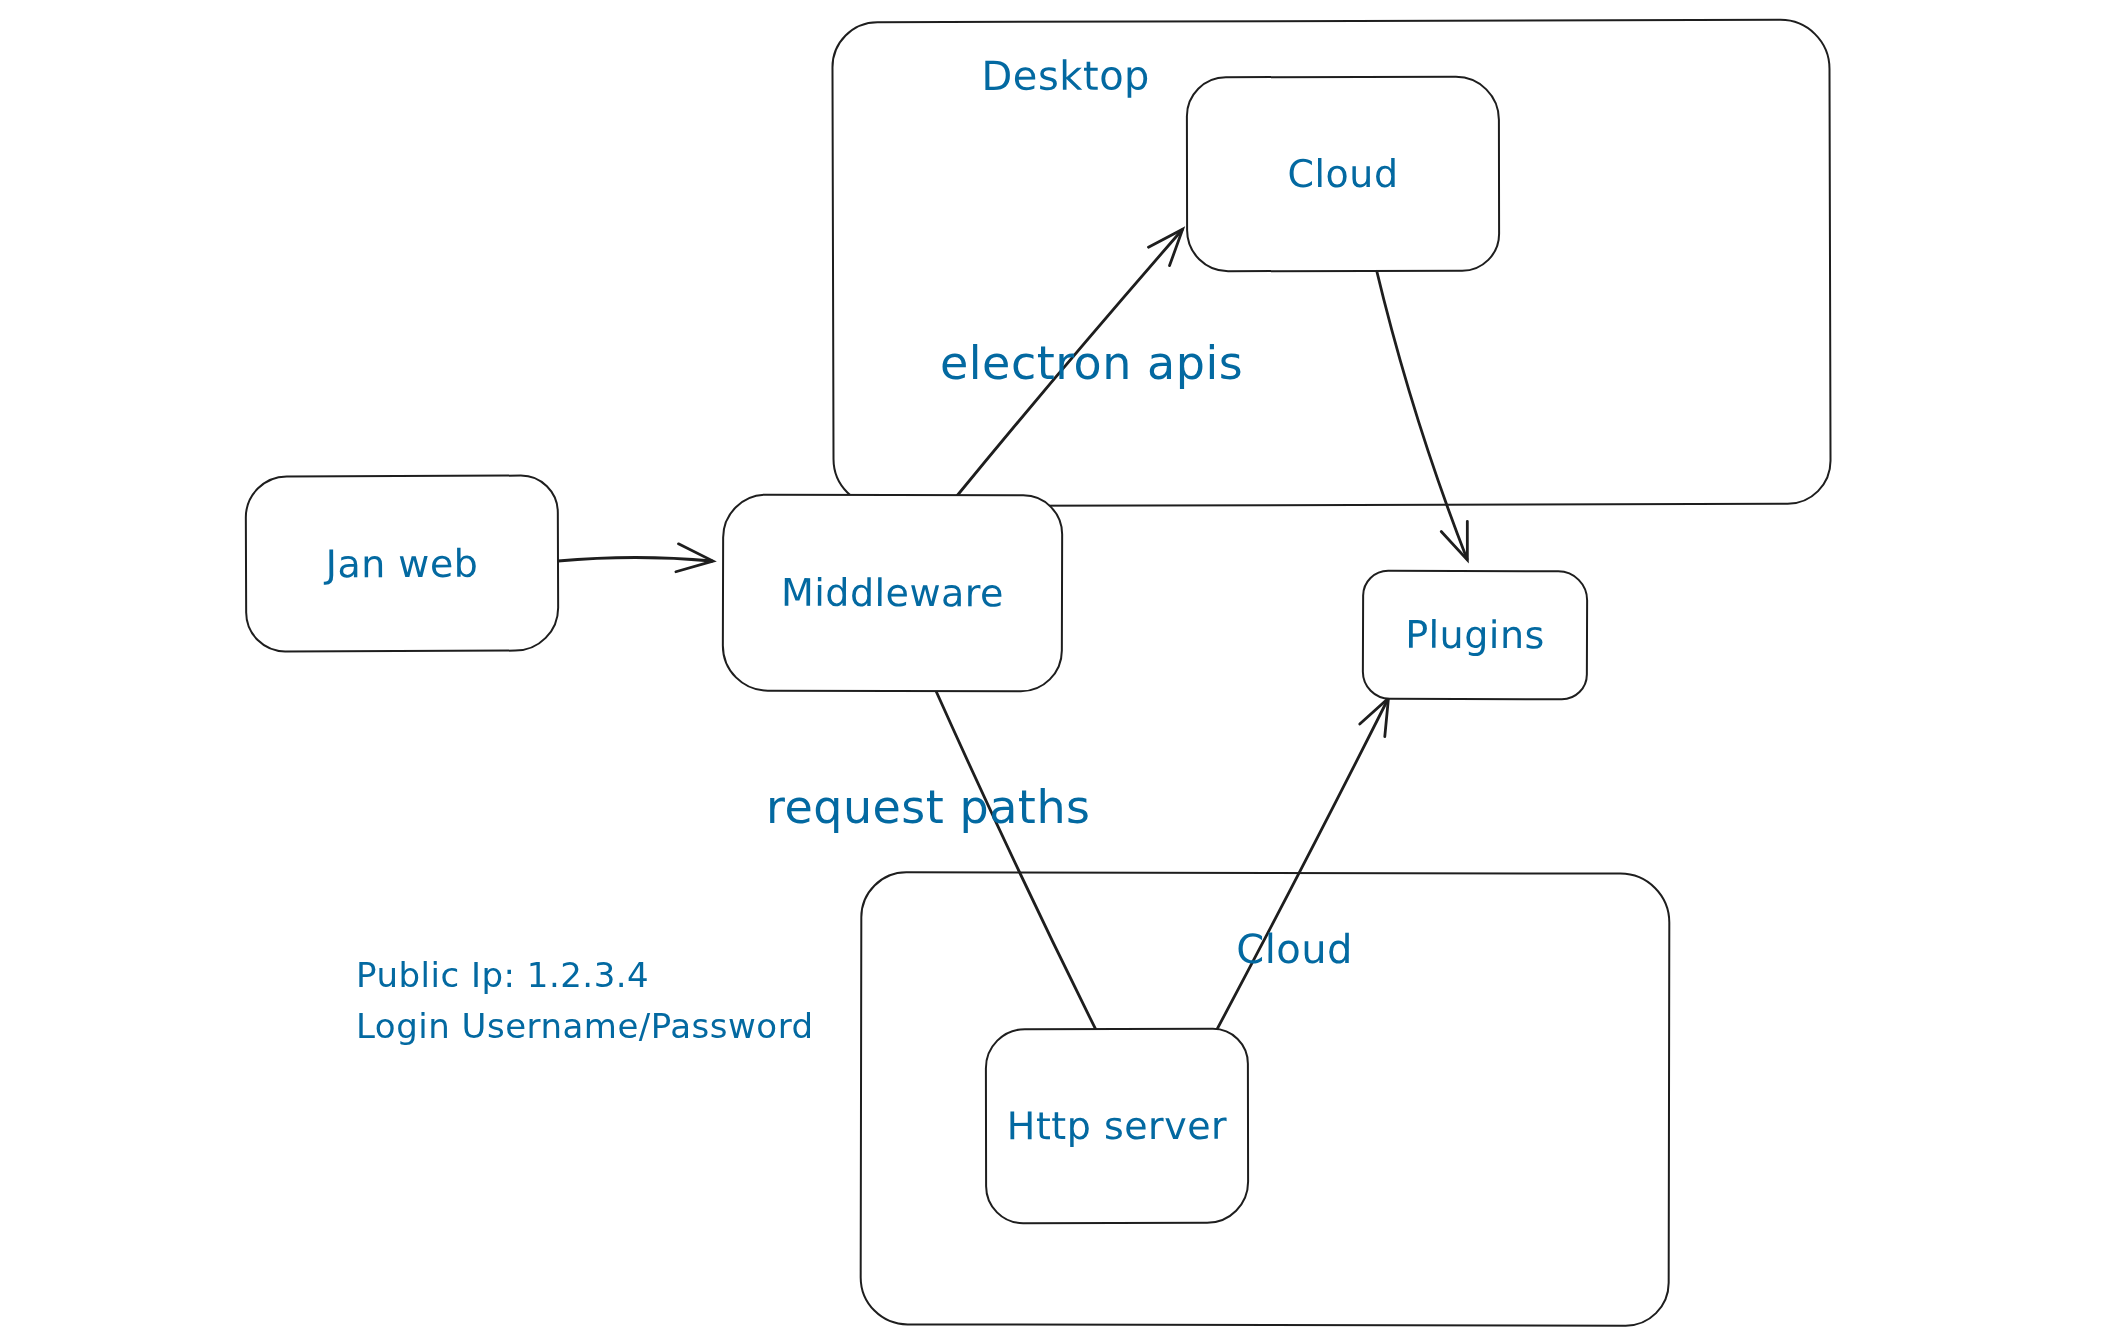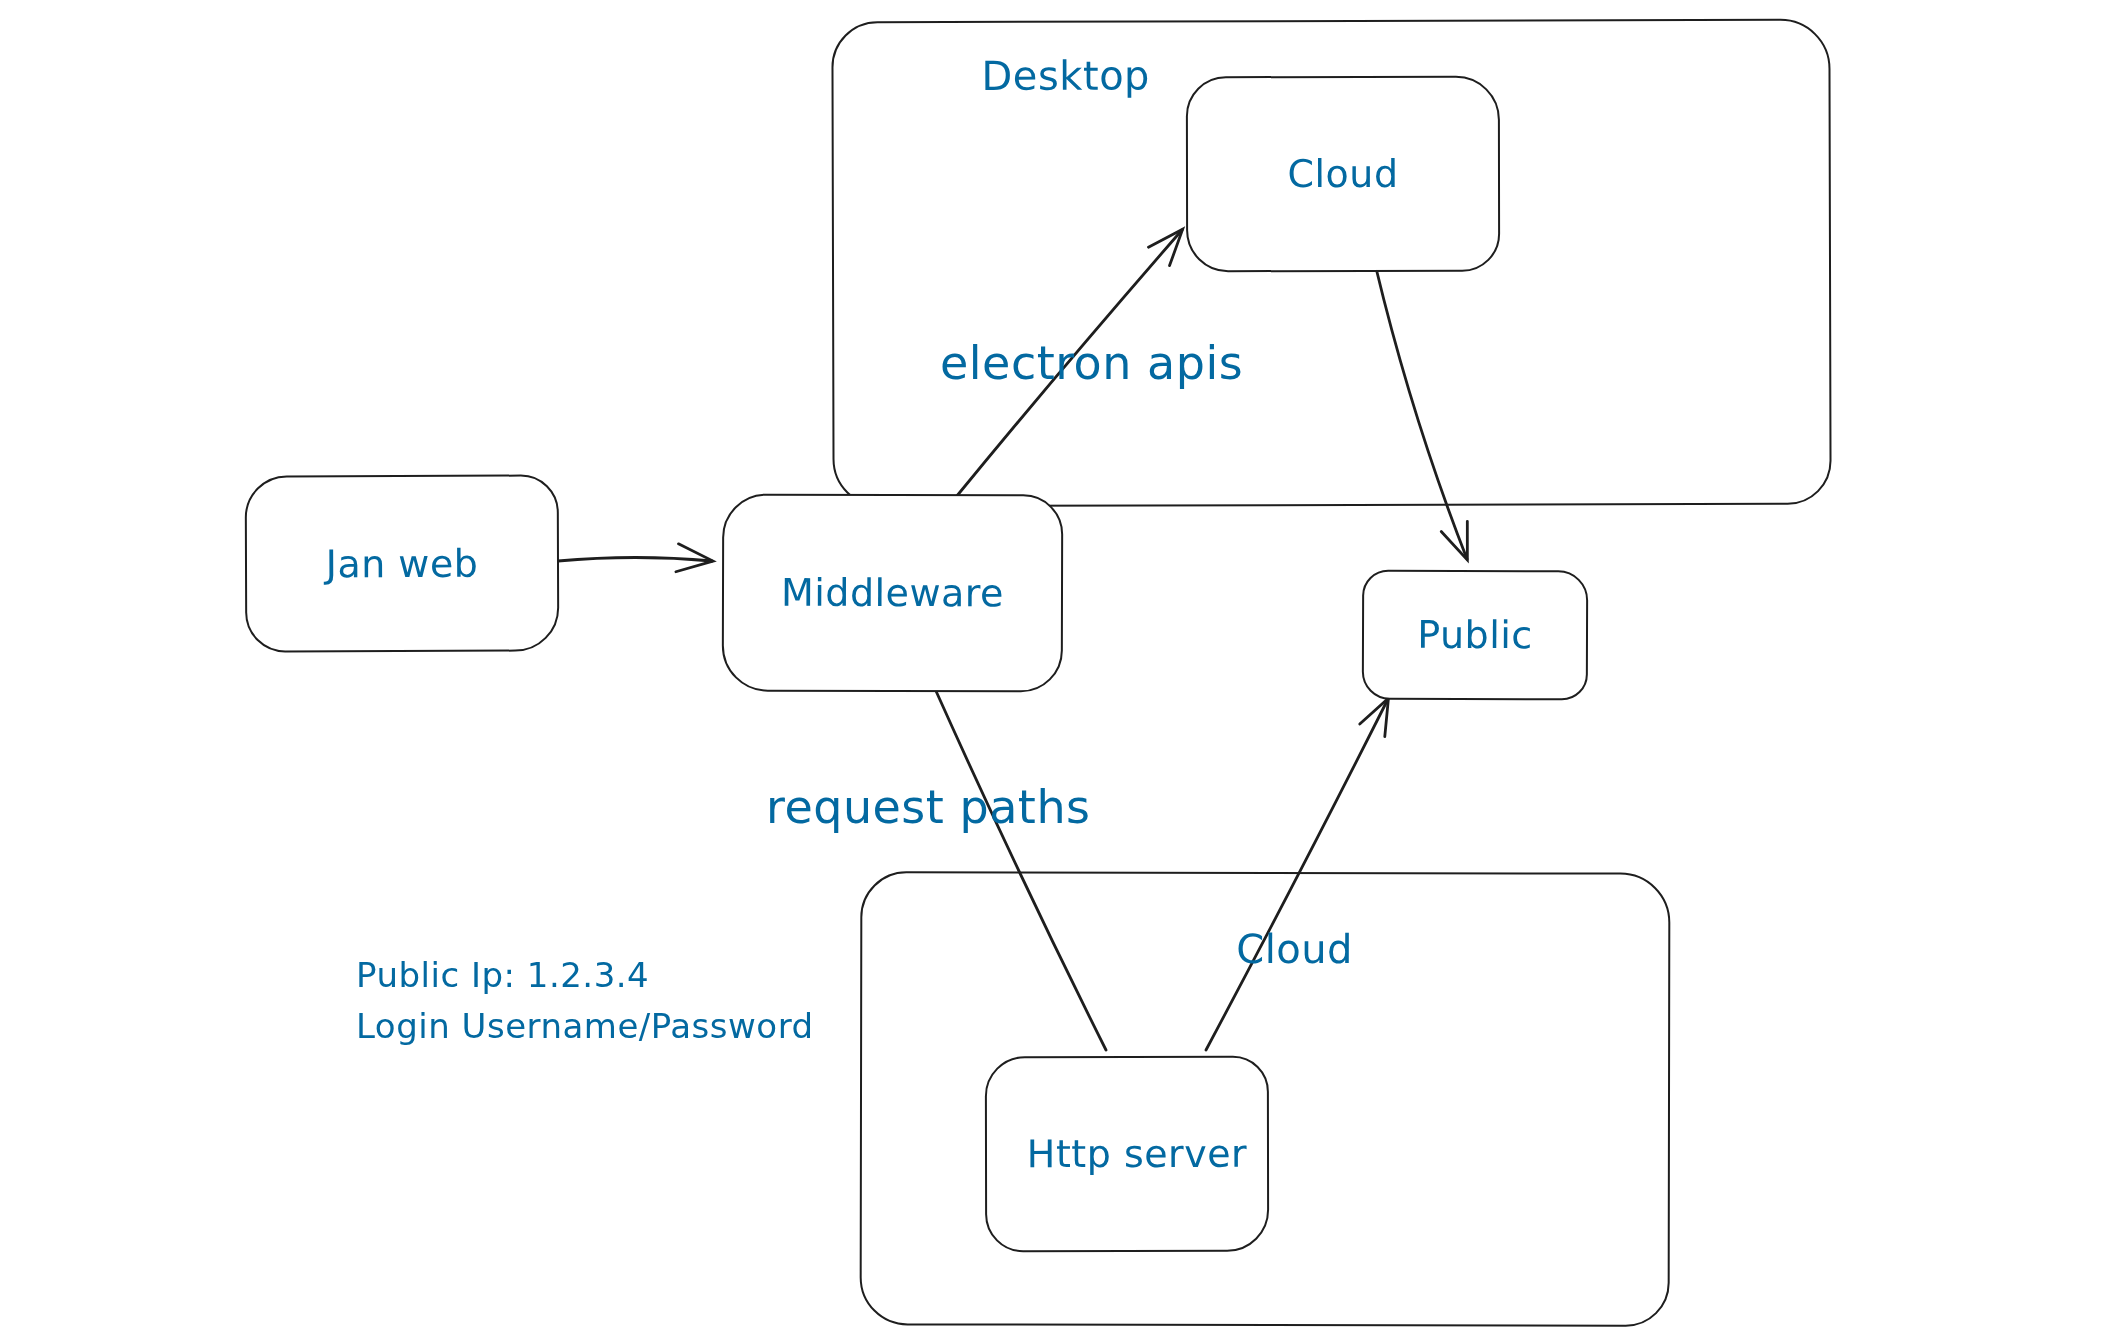--- a/index.html
+++ b/index.html
@@ -121,7 +121,7 @@
   </div>
 
   <div class="node plugins">
-    <span>Public</span>
+    <span>Plugins</span>
   </div>
 
   <div class="node http-server">

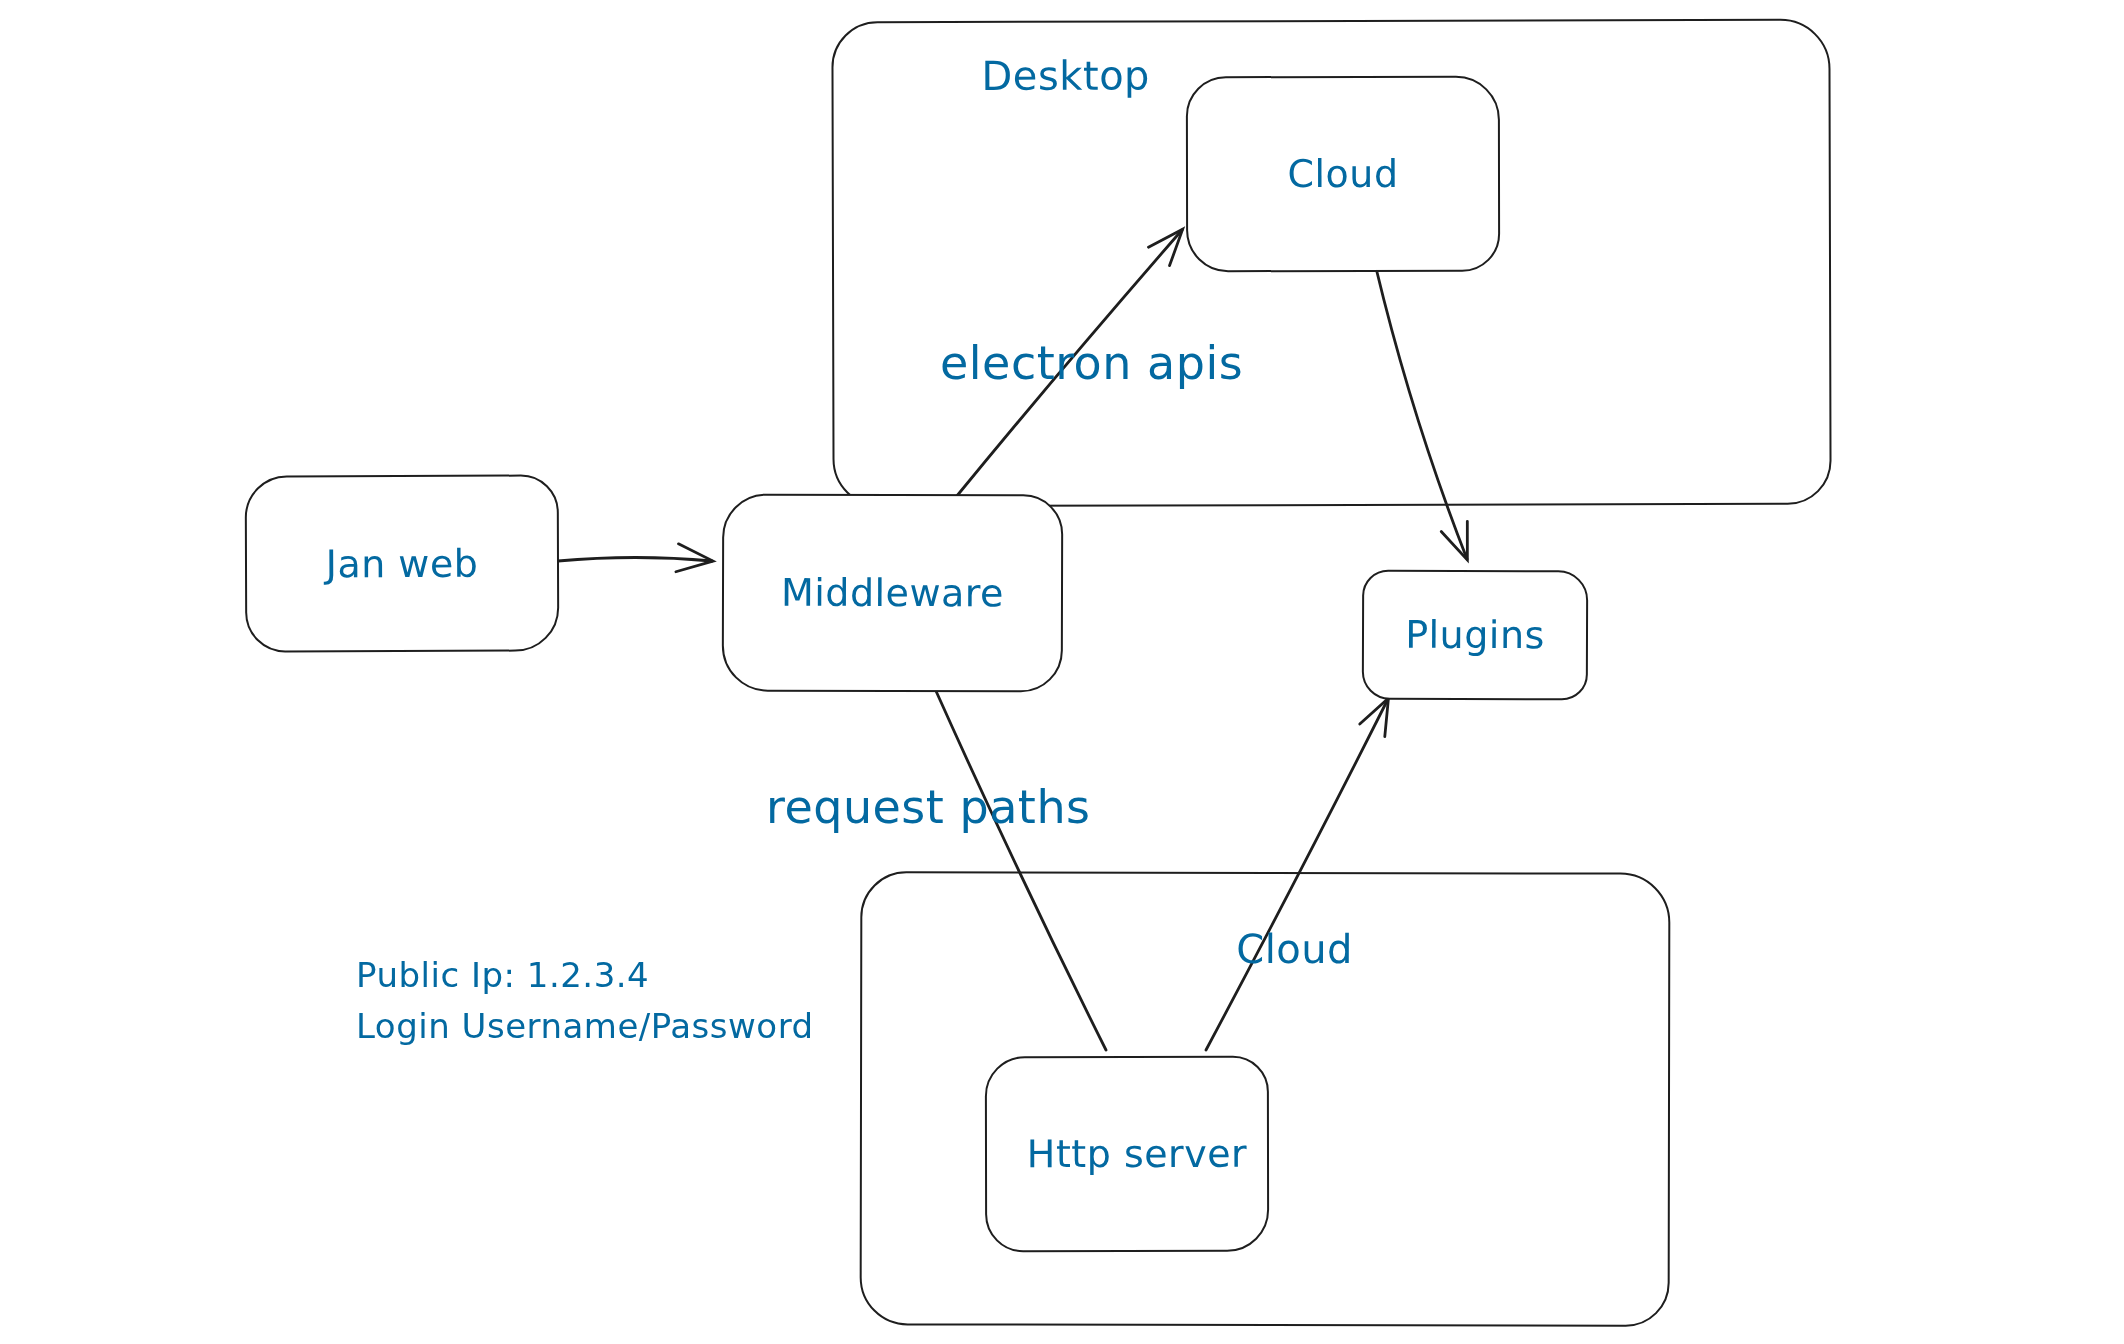--- a/index.html
+++ b/index.html
@@ -61,7 +61,7 @@
   .node.middleware { left: 722px;  top: 494px;  width: 337px; height: 194px; border-radius: 44px 40px 42px 46px; transform: rotate(0.15deg); }
   .node.bridge     { left: 1186px; top: 76px;   width: 310px; height: 192px; border-radius: 40px 44px 38px 42px; transform: rotate(-0.1deg); }
   .node.plugins    { left: 1362px; top: 570px;  width: 222px; height: 126px; border-radius: 26px 30px 26px 28px; transform: rotate(0.2deg); }
-  .node.http-server{ left: 985px;  top: 1056px; width: 260px; height: 192px; border-radius: 40px 36px 42px 38px; transform: rotate(-0.1deg); padding-left: 20px; }
+  .node.http-server{ left: 985px;  top: 1028px; width: 260px; height: 192px; border-radius: 40px 36px 42px 38px; transform: rotate(-0.1deg); }
   .edge-label {
     position: absolute;
     z-index: 4;

